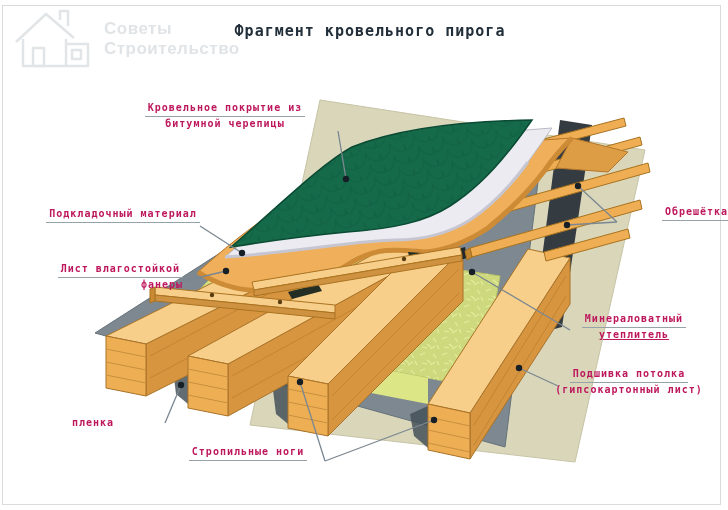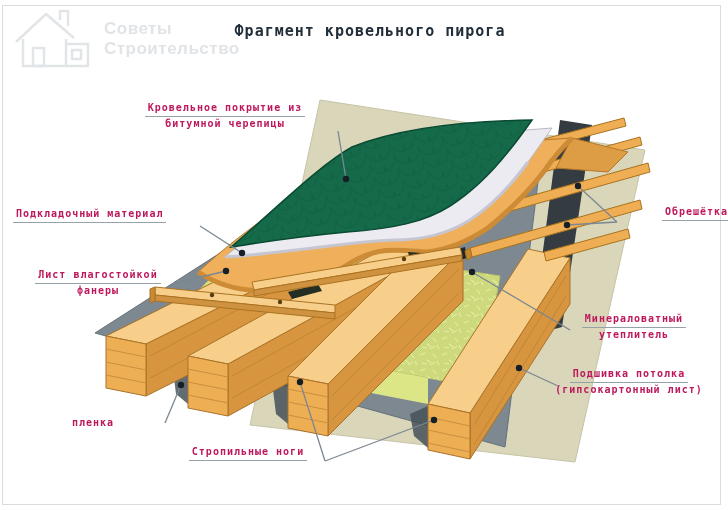--- a/index.html
+++ b/index.html
@@ -12,7 +12,7 @@
   .lbl{position:absolute;font-weight:700;font-size:10px;letter-spacing:1px;
        color:#be185d;text-align:center;line-height:1.3;}
   .lbl .ul{display:inline-block;border-bottom:1px solid #97a1a8;padding:0 3px 2px 3px;}
-  .lbl-left{text-align:left;}
+  .lbl-left{text-align:center;}
   .watermark{position:absolute;left:8px;top:6px;display:flex;align-items:center;gap:4px;}
   .wm-text{font-family:"Liberation Sans",sans-serif;font-weight:700;font-size:17px;
            color:#e1e4e6;line-height:1.15;letter-spacing:0.5px;}

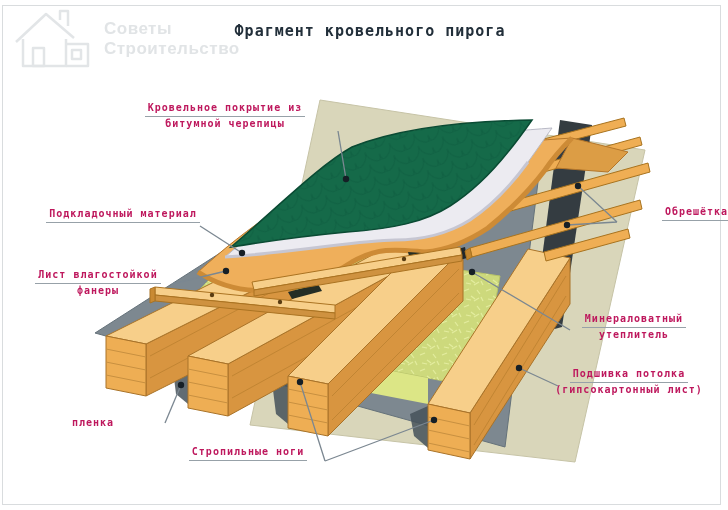--- a/index.html
+++ b/index.html
@@ -194,7 +194,7 @@
     <span class="ul">Подкладочный материал</span>
   </div>
 
-  <div class="lbl lbl-left" style="left:13px;top:268px;width:170px;text-align:center;">
+  <div class="lbl lbl-left" style="left:13px;top:262px;width:170px;text-align:right;">
     <span class="ul">Лист влагостойкой</span><br>
     <span>фанеры</span>
   </div>

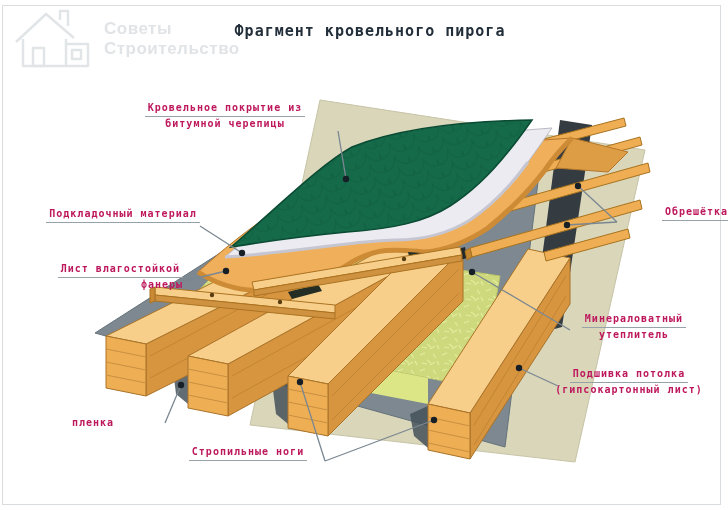--- a/index.html
+++ b/index.html
@@ -212,7 +212,7 @@
     <span class="ul">Обрешётка</span>
   </div>
 
-  <div class="lbl" style="left:566px;top:312px;width:136px;">
+  <div class="lbl" style="left:566px;top:312px;width:136px;text-decoration:underline;">
     <span class="ul">Минераловатный</span><br>
     <span>утеплитель</span>
   </div>

